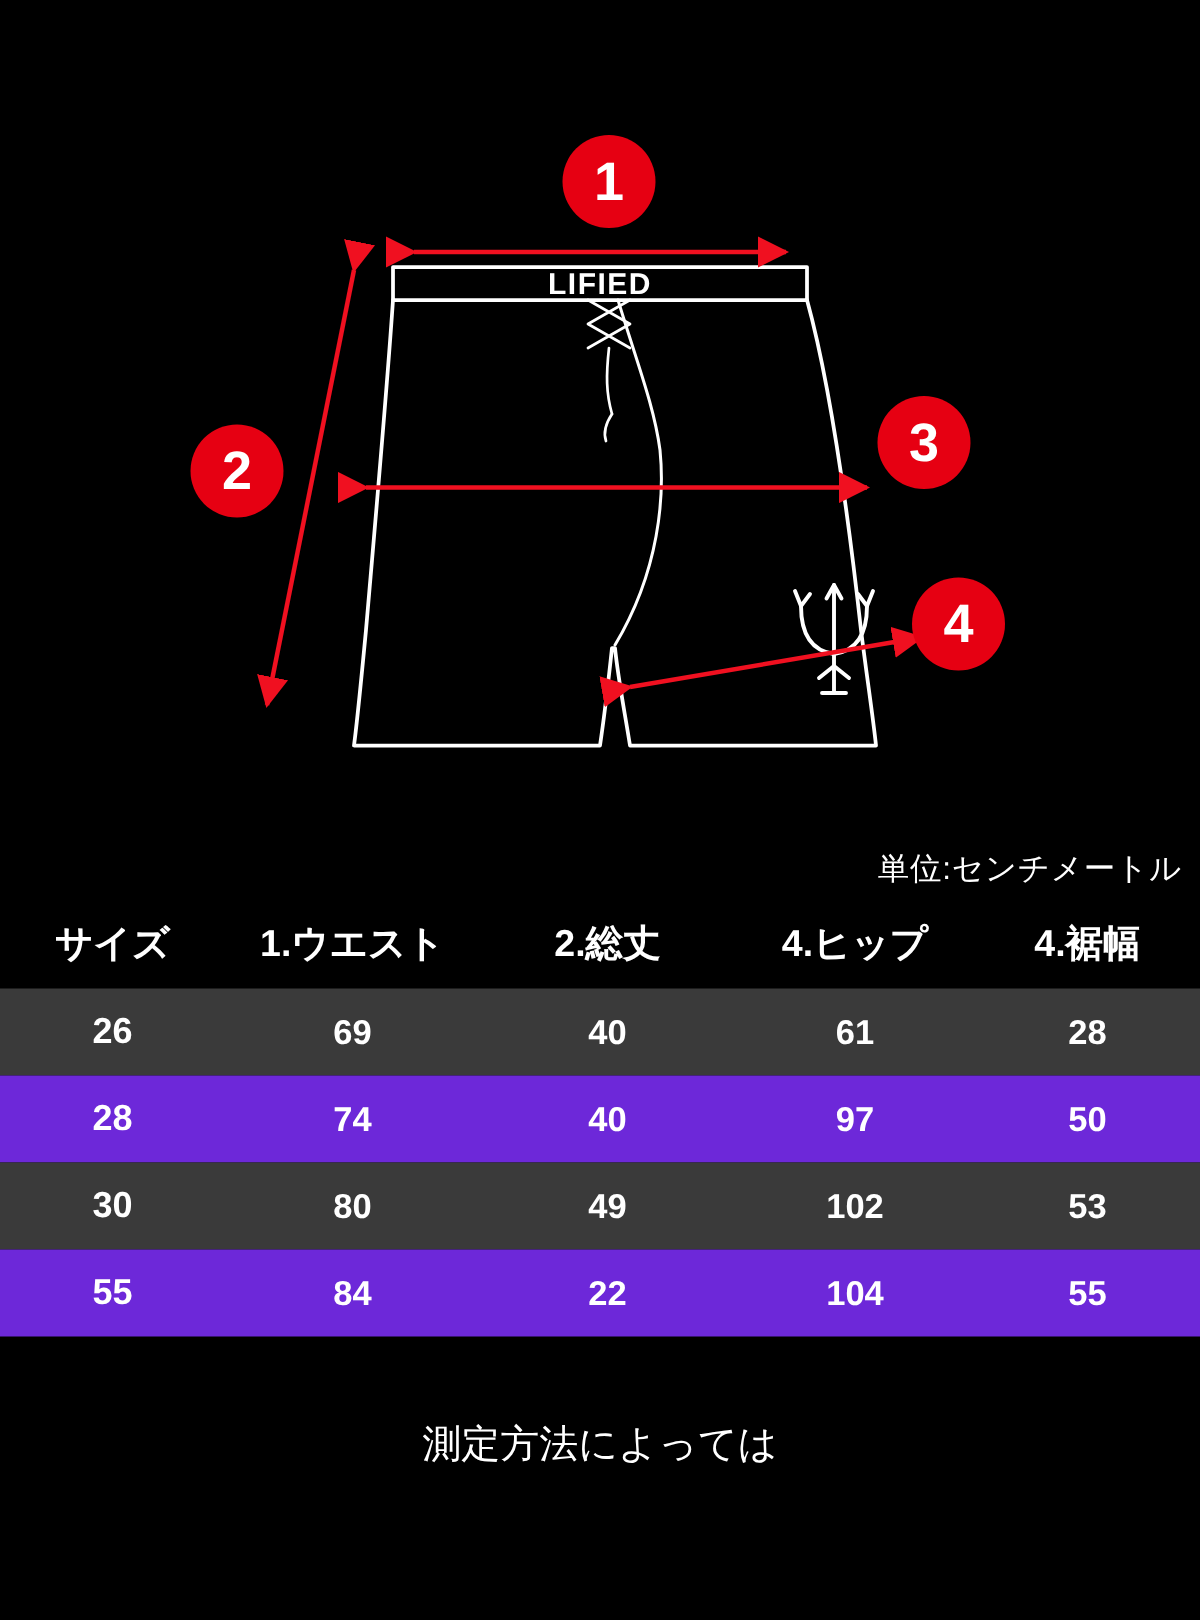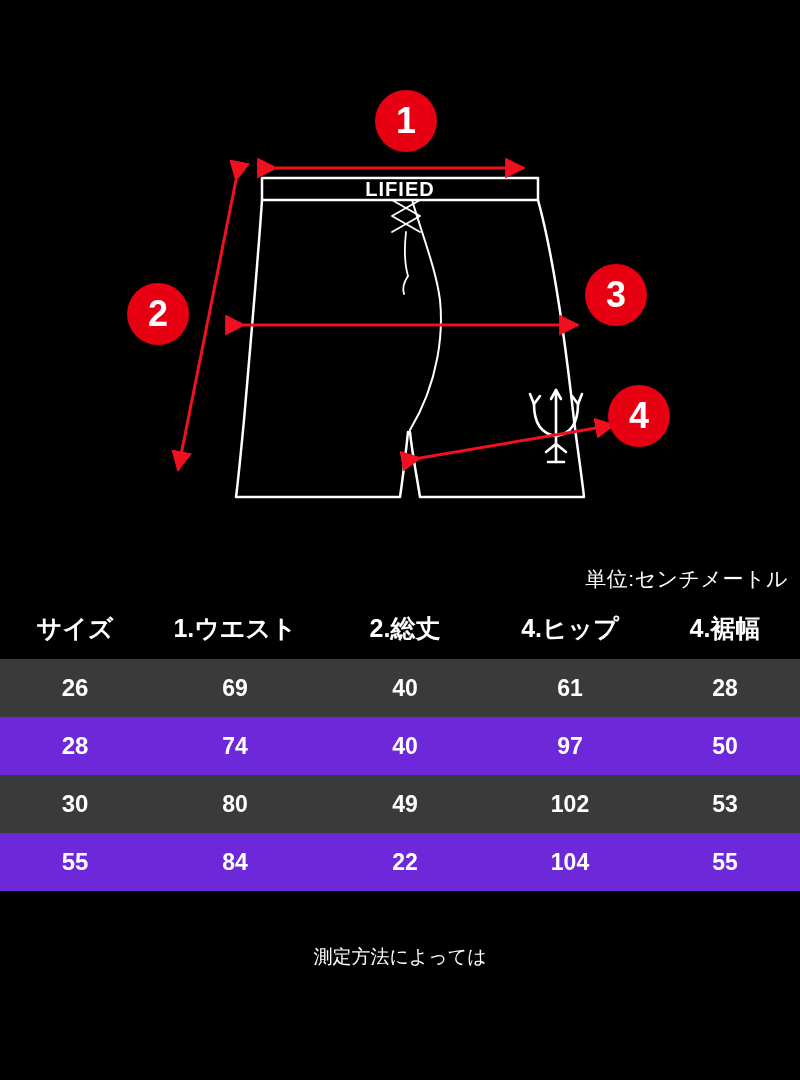--- a/index.html
+++ b/index.html
@@ -107,7 +107,7 @@
     top: 940px;
     width: 800px;
     text-align: center;
-    font-size: 19px;
+    font-size: 26px;
     line-height: 1.75;
     color: #ffffff;
   }

